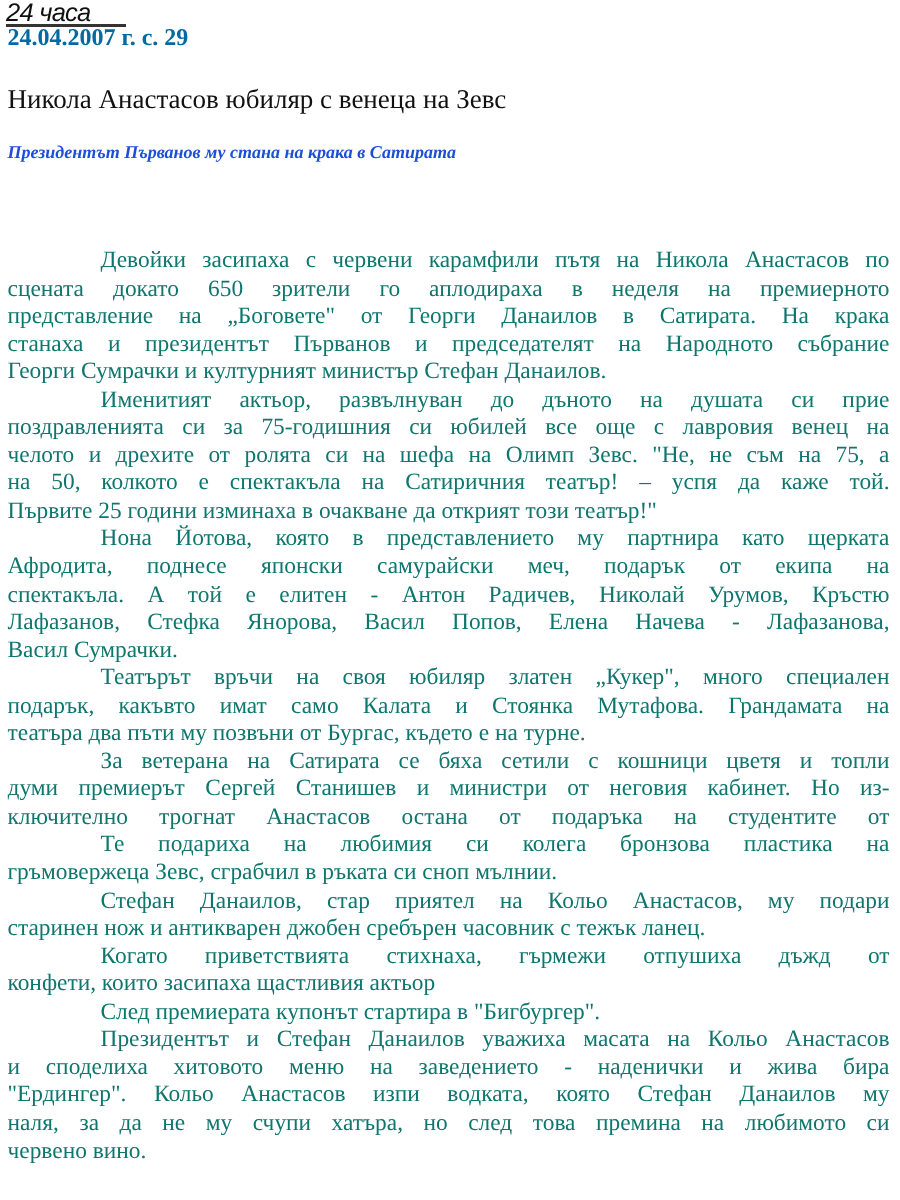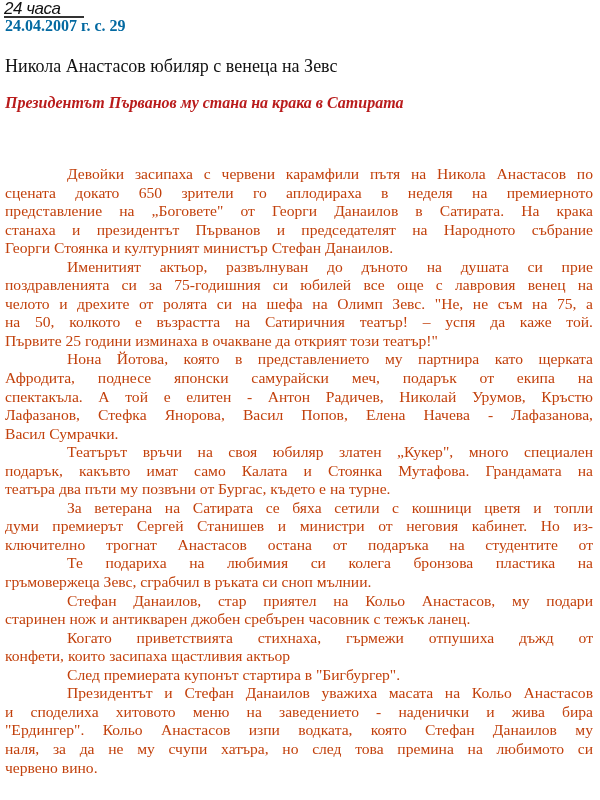--- a/index.html
+++ b/index.html
@@ -23,7 +23,7 @@
     }
     .subtitle {
       position: absolute; left: 5px; top: 94px;
-      font-family: "Liberation Serif", serif; font-weight: bold; font-style: italic; font-size: 16px; color: #b91c1c;
+      font-family: "Liberation Serif", serif; font-weight: bold; font-style: italic; font-size: 12px; color: #1d4ed8;
       white-space: nowrap;
     }
     .body {

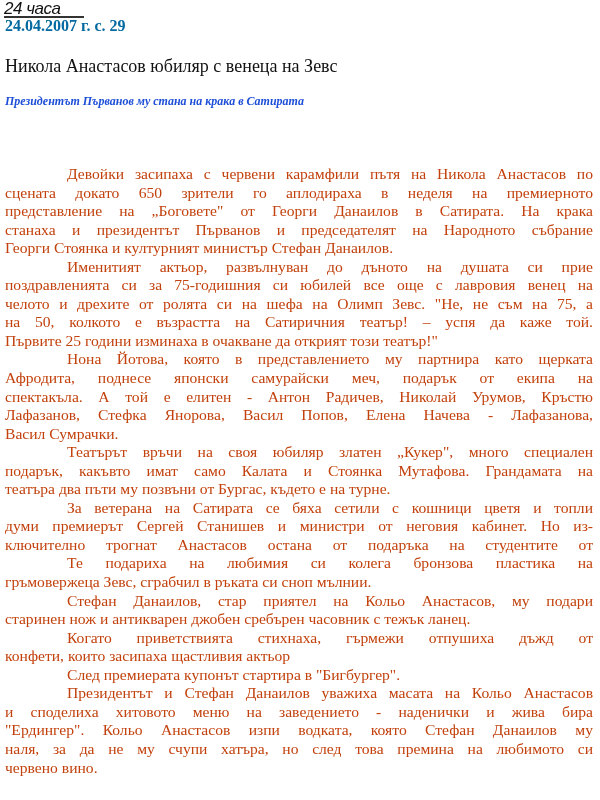--- a/index.html
+++ b/index.html
@@ -28,7 +28,7 @@
     }
     .body {
       position: absolute; left: 5px; top: 165px; width: 588px;
-      font-family: "Liberation Serif", serif; font-size: 15.6px; line-height: 18.55px; color: #c2410c;
+      font-family: "Liberation Serif", serif; font-size: 15.6px; line-height: 18.55px; color: #0f766e;
     }
     .line { display: block; white-space: nowrap; text-align: justify; text-align-last: justify; height: 18.55px; overflow: hidden; }
     .line.last { text-align-last: left; }

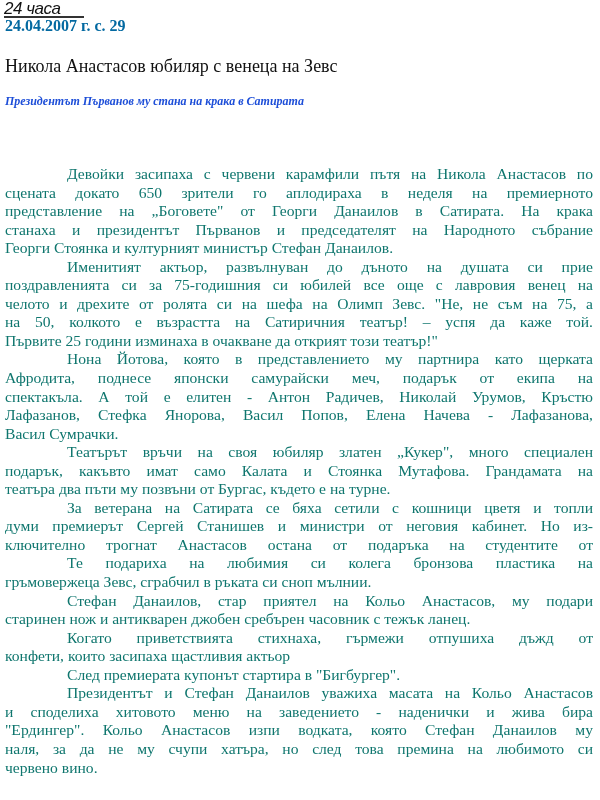--- a/index.html
+++ b/index.html
@@ -51,7 +51,7 @@
     <span class="line">сцената докато 650 зрители го аплодираха в неделя на премиерното</span>
     <span class="line">представление на „Боговете" от Георги Данаилов в Сатирата. На крака</span>
     <span class="line">станаха и президентът Първанов и председателят на Народното събрание</span>
-    <span class="line last">Георги Стоянка и културният министър Стефан Данаилов.</span>
+    <span class="line last">Георги Сумрачки и културният министър Стефан Данаилов.</span>
     <span class="line indent">Именитият актьор, развълнуван до дъното на душата си прие</span>
     <span class="line">поздравленията си за 75-годишния си юбилей все още с лавровия венец на</span>
     <span class="line">челото и дрехите от ролята си на шефа на Олимп Зевс. "Не, не съм на 75, а</span>

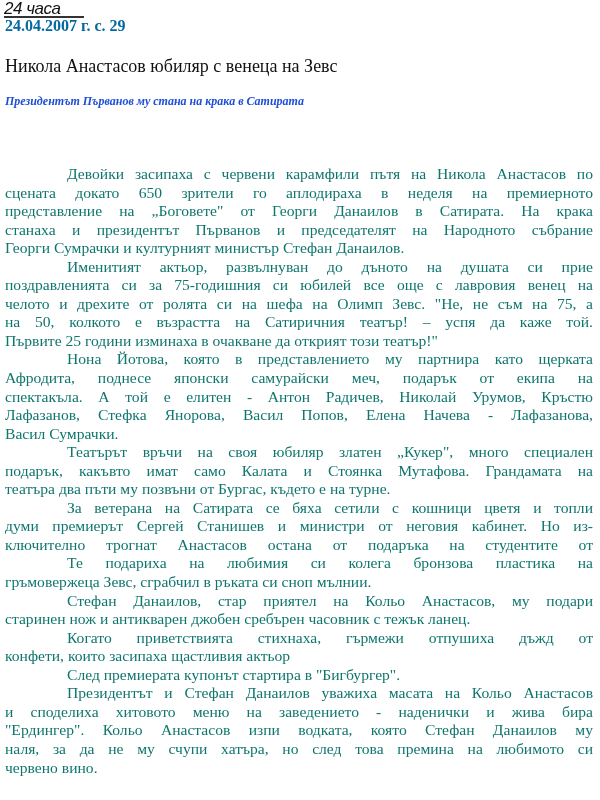--- a/index.html
+++ b/index.html
@@ -55,7 +55,7 @@
     <span class="line indent">Именитият актьор, развълнуван до дъното на душата си прие</span>
     <span class="line">поздравленията си за 75-годишния си юбилей все още с лавровия венец на</span>
     <span class="line">челото и дрехите от ролята си на шефа на Олимп Зевс. "Не, не съм на 75, а</span>
-    <span class="line">на 50, колкото е възрастта на Сатиричния театър! – успя да каже той.</span>
+    <span class="line">на 50, колкото е спектакъла на Сатиричния театър! – успя да каже той.</span>
     <span class="line last">Първите 25 години изминаха в очакване да открият този театър!"</span>
     <span class="line indent">Нона Йотова, която в представлението му партнира като щерката</span>
     <span class="line">Афродита, поднесе японски самурайски меч, подарък от екипа на</span>

